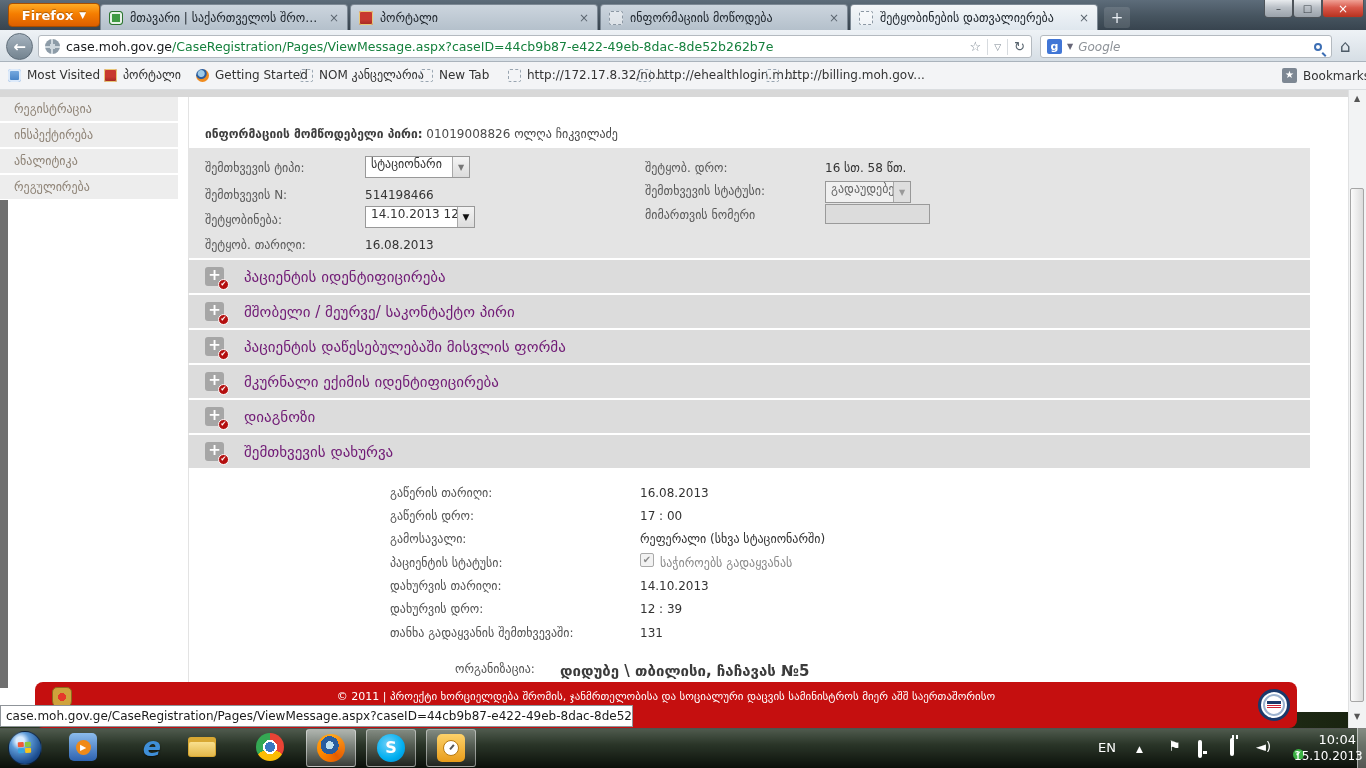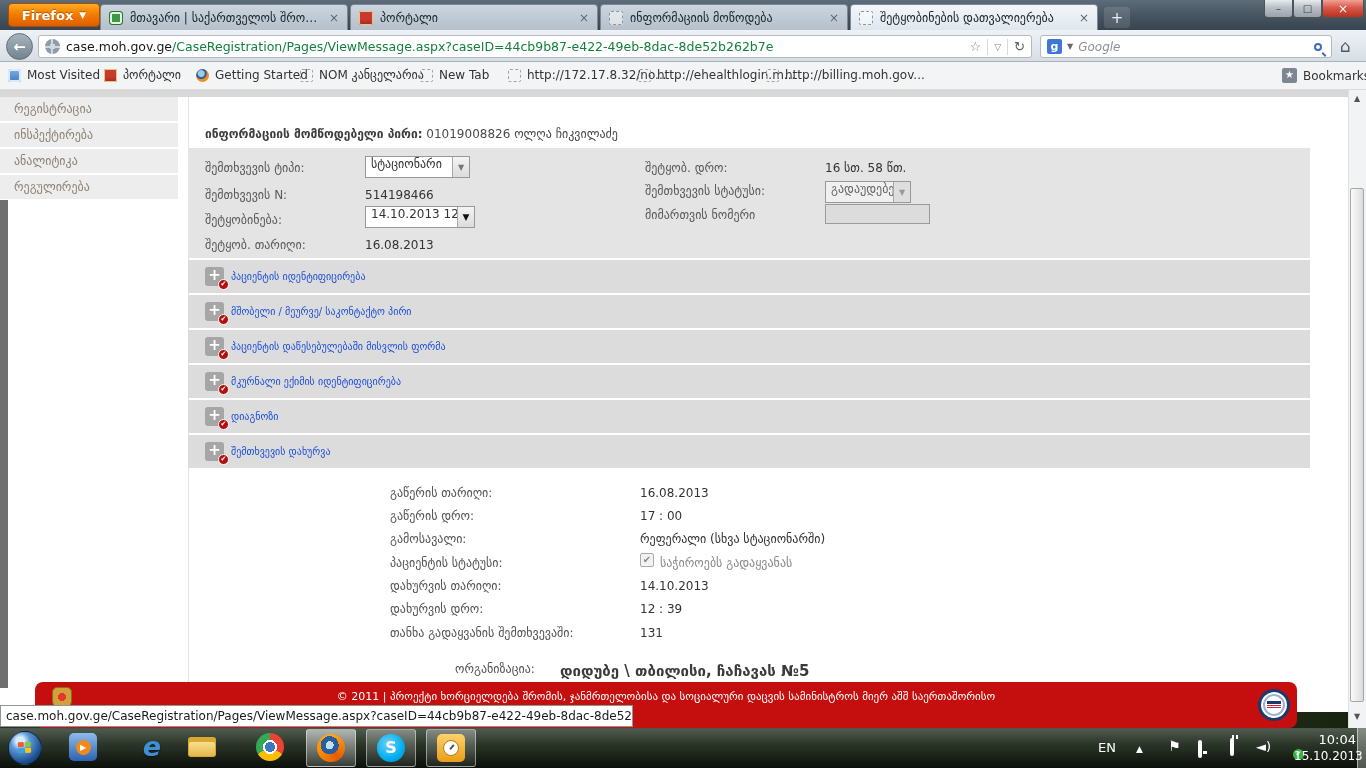--- a/index.html
+++ b/index.html
@@ -92,7 +92,7 @@
  color:#fff;font-weight:bold;font-size:15px;line-height:17px;text-align:center;flex:0 0 auto}
 .accbadge{position:absolute;right:-5px;bottom:-4px;width:11px;height:11px;border-radius:50%;background:#b40f0f;
  border:1px solid #fff;color:#fff;font-size:7px;line-height:9px;text-align:center}
-.acclabel{margin-left:7px;color:#1d4ed8;font-size:10px}
+.acclabel{margin-left:20px;color:#701a75;font-size:15px}
 
 
 .dlabel{left:390px;color:#555;font-size:12px;white-space:nowrap}

